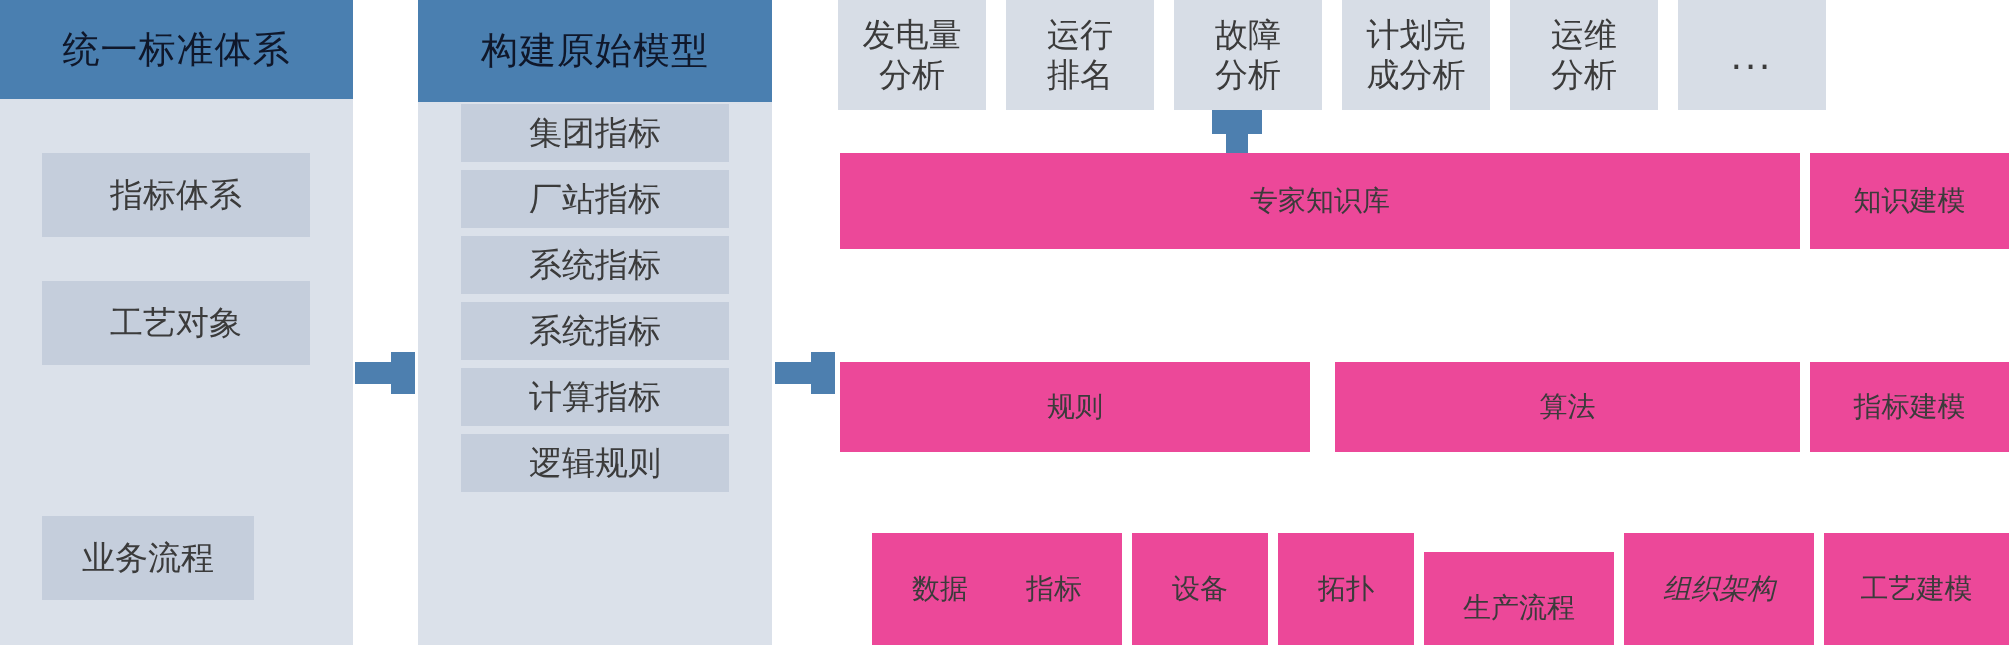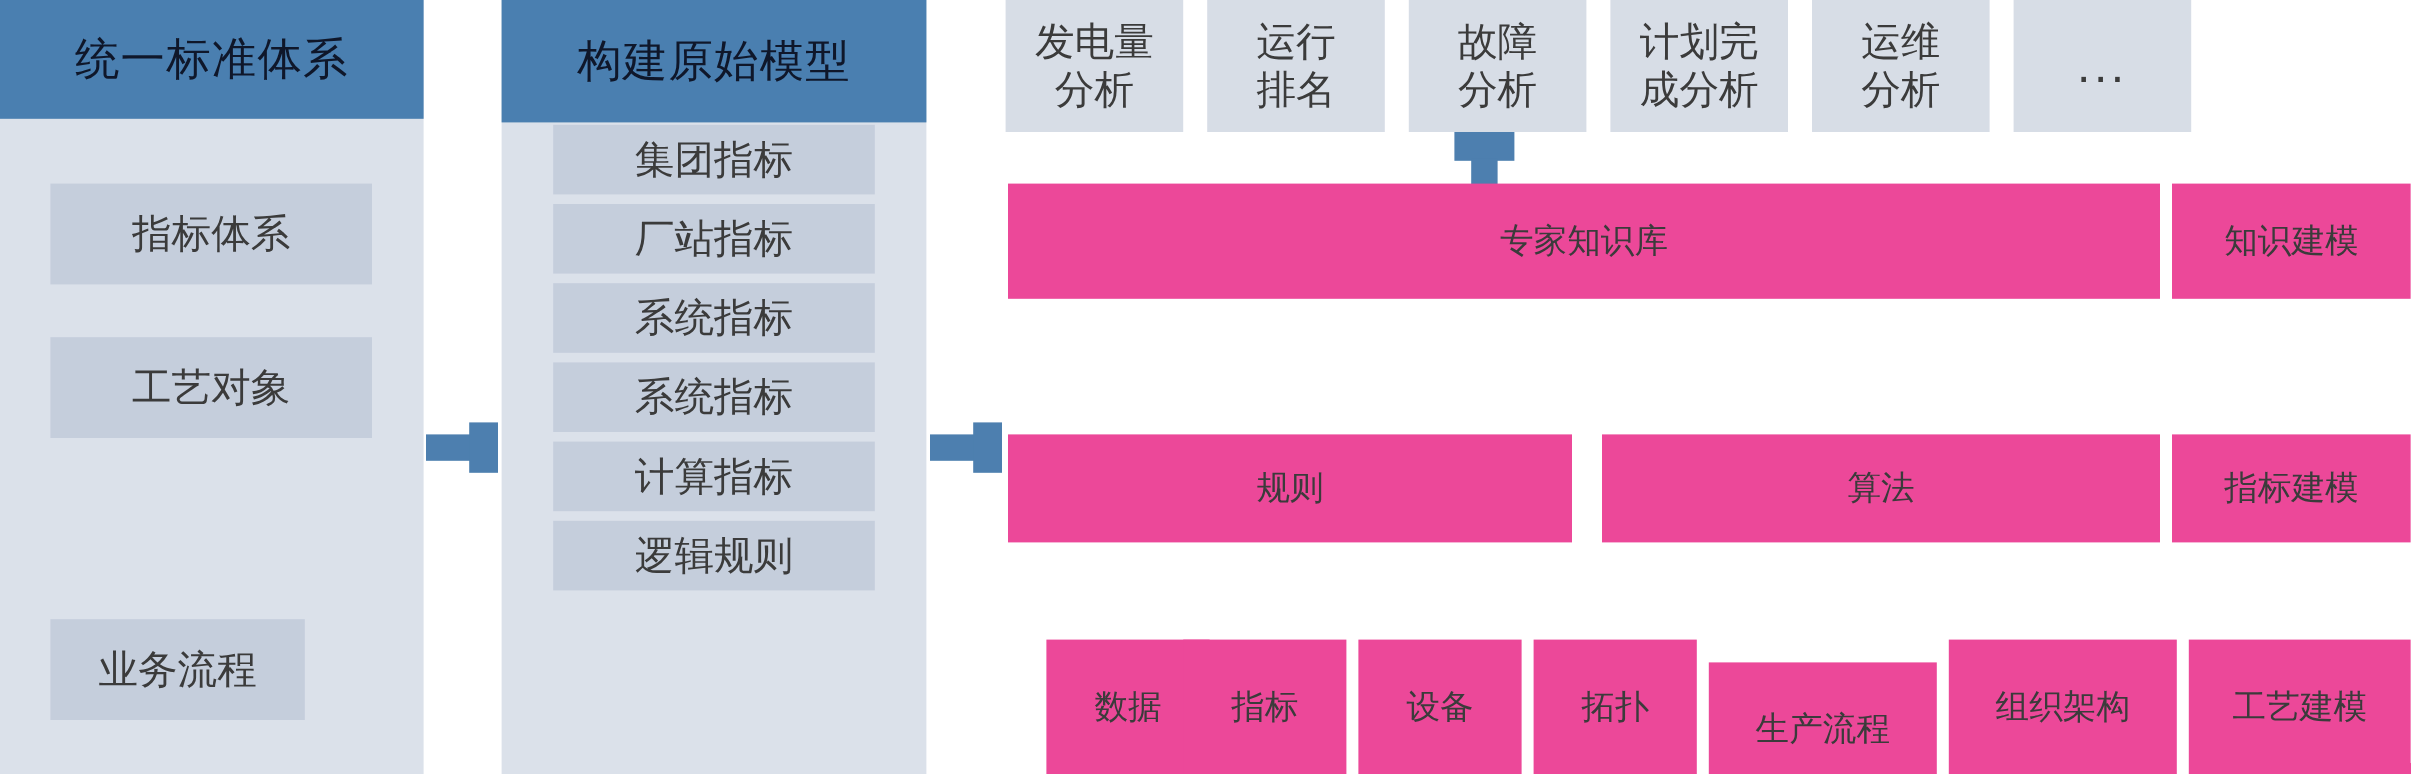--- a/index.html
+++ b/index.html
@@ -132,7 +132,7 @@
   <div class="band" style="left:1132px;top:533px;width:136px;height:112px;">设备</div>
   <div class="band" style="left:1278px;top:533px;width:136px;height:112px;">拓扑</div>
   <div class="band" style="left:1424px;top:552px;width:190px;height:112px;">生产流程</div>
-  <div class="band" style="left:1624px;top:533px;width:190px;height:112px;">组织架构</div>
+  <div class="band" style="left:1624px;top:533px;width:190px;height:112px;font-style:italic;">组织架构</div>
   <div class="band" style="left:1824px;top:533px;width:185px;height:112px;">工艺建模</div>
 
 </div>

